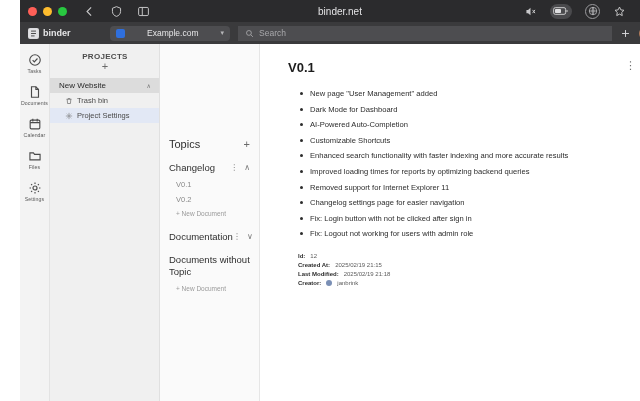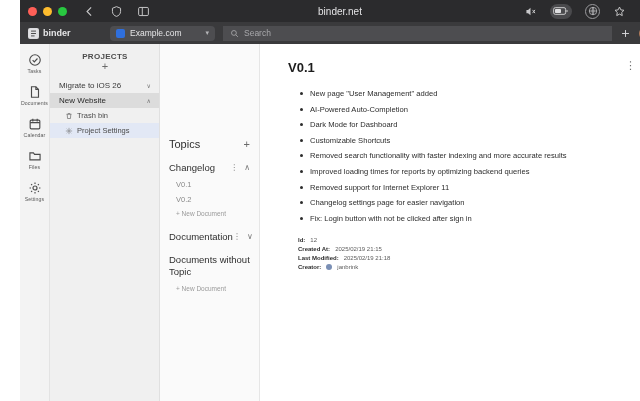--- a/index.html
+++ b/index.html
@@ -68,7 +68,7 @@
   }
   .brand-text { font-size: 9px; color: #e5e5e7; font-weight: 600; }
   .site-chip {
-    display: flex; align-items: center; gap: 5px;
+    display: flex; align-items: center; gap: 22px;
     background: #4d4d50; border-radius: 4px;
     height: 15px; padding: 0 6px; min-width: 105px;
   }

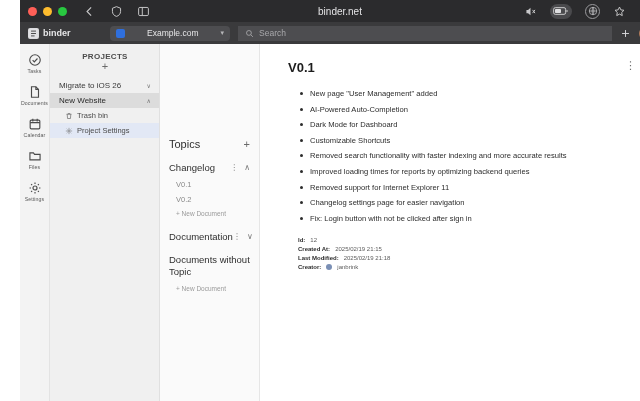--- a/index.html
+++ b/index.html
@@ -349,10 +349,6 @@
       <div class="proj-head">
         <span class="proj-head-title">PROJECTS</span>
         <span class="plus">+</span>
-      </div>
-      <div class="proj-row">
-        <span>Migrate to iOS 26</span>
-        <span class="chevd">∨</span>
       </div>
       <div class="proj-row selected">
         <span>New Website</span>

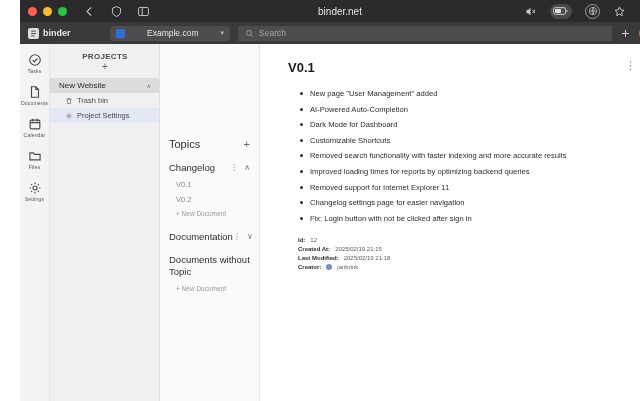--- a/index.html
+++ b/index.html
@@ -412,8 +412,8 @@
 
       <ul class="bullets">
         <li>New page "User Management" added</li>
+        <li>Dark Mode for Dashboard</li>
         <li>AI-Powered Auto-Completion</li>
-        <li>Dark Mode for Dashboard</li>
         <li>Customizable Shortcuts</li>
         <li>Removed search functionality with faster indexing and more accurate results</li>
         <li>Improved loading times for reports by optimizing backend queries</li>

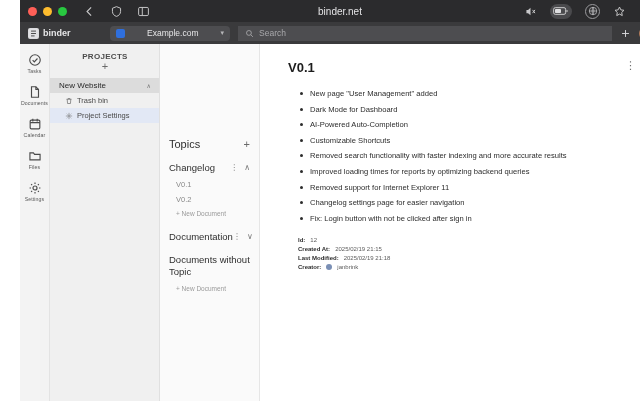--- a/index.html
+++ b/index.html
@@ -415,7 +415,7 @@
         <li>Dark Mode for Dashboard</li>
         <li>AI-Powered Auto-Completion</li>
         <li>Customizable Shortcuts</li>
-        <li>Removed search functionality with faster indexing and more accurate results</li>
+        <li>Enhanced search functionality with faster indexing and more accurate results</li>
         <li>Improved loading times for reports by optimizing backend queries</li>
         <li>Removed support for Internet Explorer 11</li>
         <li>Changelog settings page for easier navigation</li>

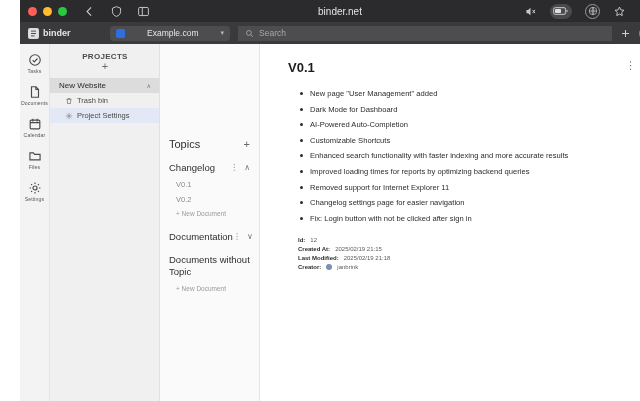--- a/index.html
+++ b/index.html
@@ -420,6 +420,7 @@
         <li>Removed support for Internet Explorer 11</li>
         <li>Changelog settings page for easier navigation</li>
         <li>Fix: Login button with not be clicked after sign in</li>
+        <li>Fix: Logout not working for users with admin role</li>
       </ul>
 
       <div class="meta">

